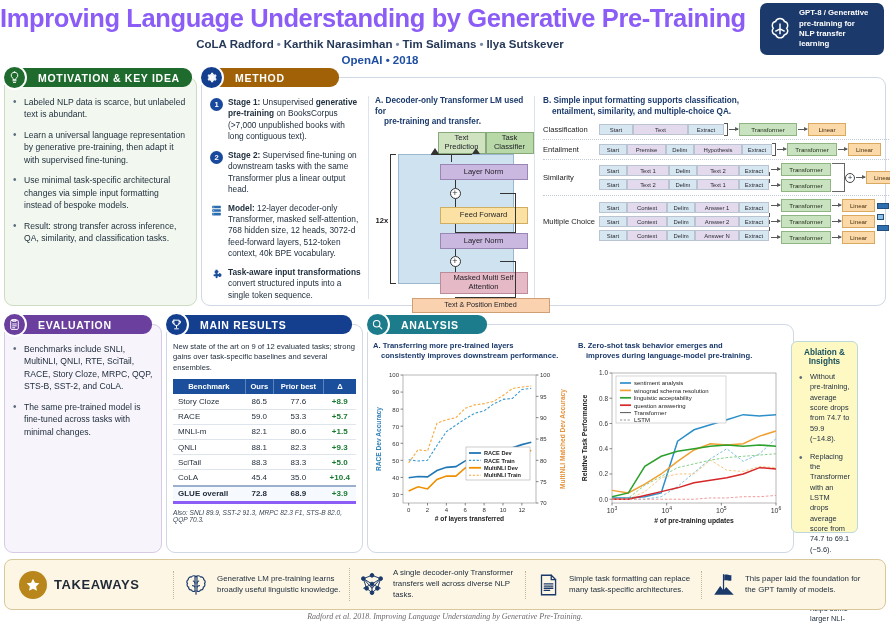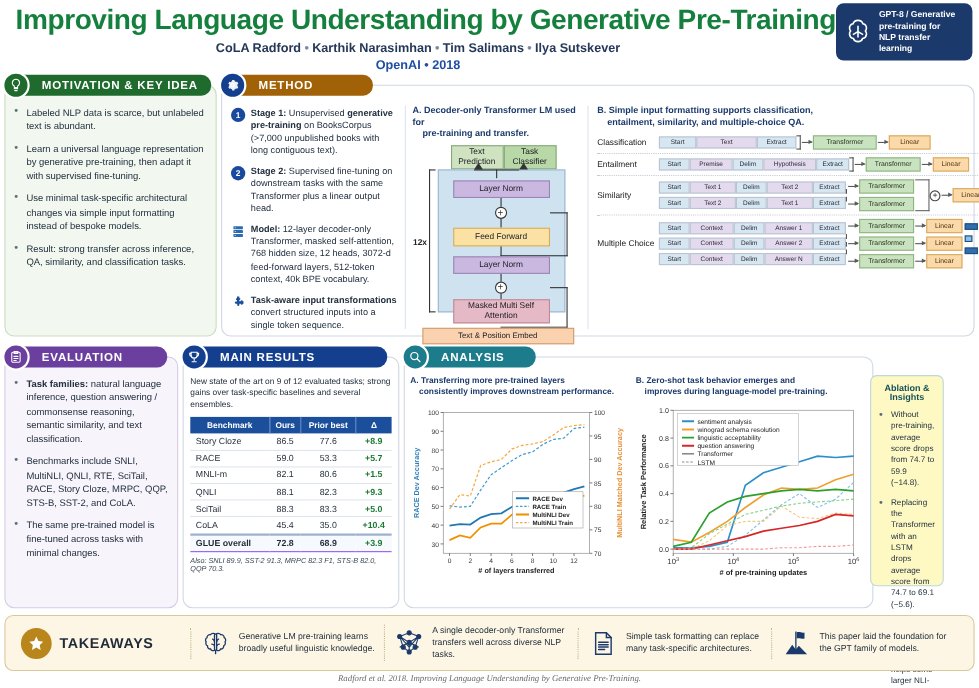--- a/index.html
+++ b/index.html
@@ -14,7 +14,7 @@
   
   .header { position:relative; height:68px; padding-top:2px; }
   .title {
-    text-align:right; font-size:25.5px; font-weight:bold; color:#15803d;
+    text-align:left; font-size:25.5px; font-weight:bold; color:#8b5cf6;
     letter-spacing:-0.4px; line-height:1.05; padding-top:3px; padding-right:130px;
   }
   .authors {

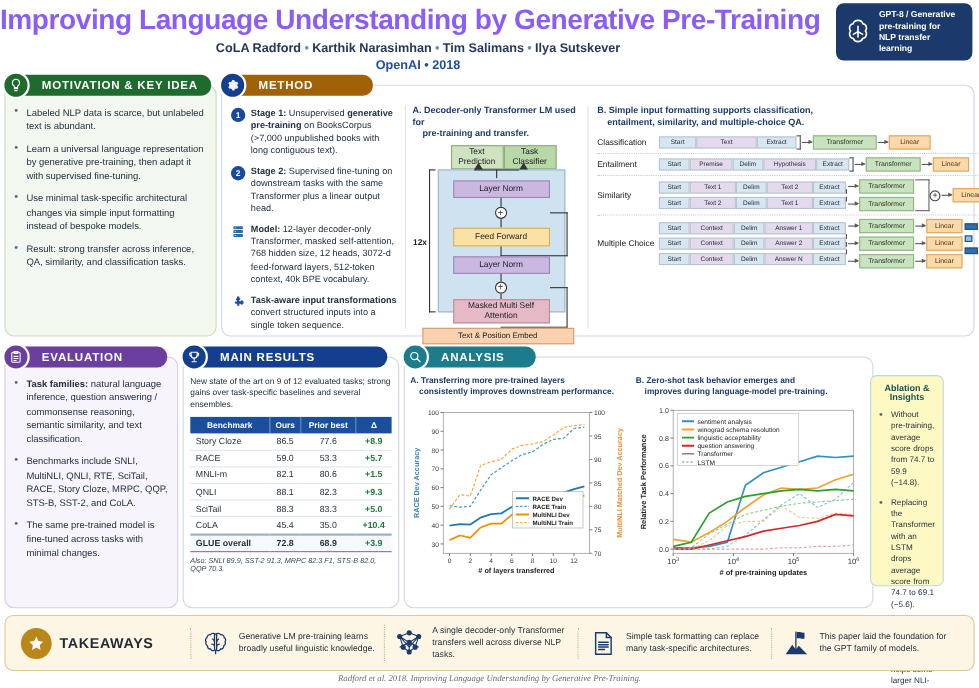--- a/index.html
+++ b/index.html
@@ -97,7 +97,7 @@
   .tf-box {
     position:absolute; border:1px solid #6c6f86; font-size:7.6px;
     display:flex; align-items:center; justify-content:center; text-align:center;
-    color:#1c1c24; line-height:1.12;
+    color:#1c1c24; line-height:1.12;margin-left:28px;
   }
   .tf-stack { position:absolute; left:22px; top:22px; width:116px; height:130px; background:#cfe2f0; border:1px solid #9bb7cf; }
   .tf-12x { position:absolute; left:0; top:84px; font-size:7.6px; font-weight:bold; color:#222; }

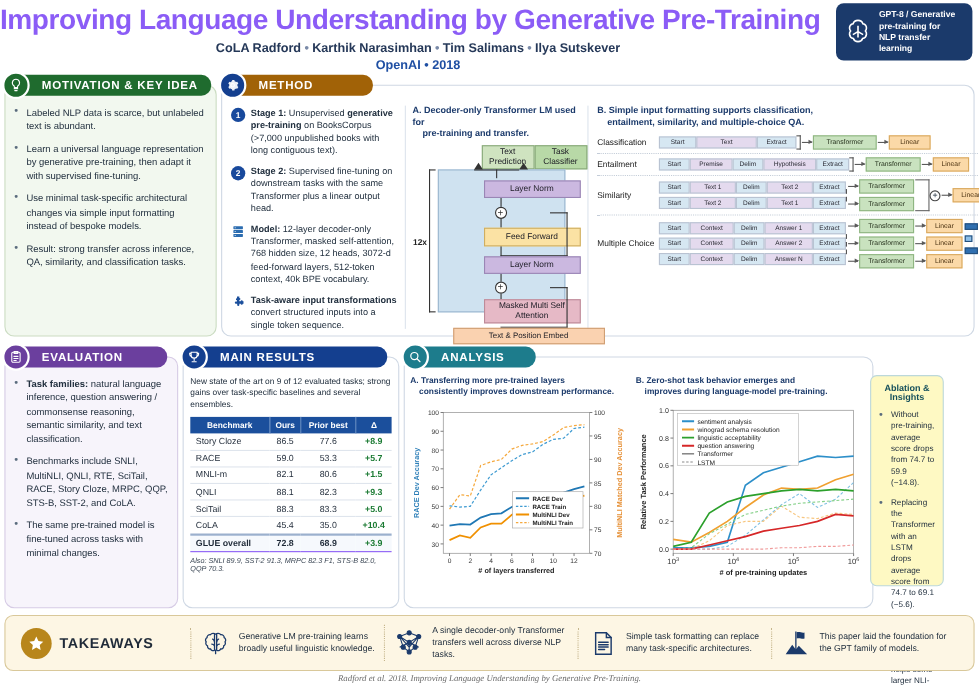--- a/index.html
+++ b/index.html
@@ -481,7 +481,6 @@
     </div>
     <div class="panel-content">
       <ul class="bl">
-        <li><b>Task families:</b> natural language inference, question answering / commonsense reasoning, semantic similarity, and text classification.</li>
         <li>Benchmarks include SNLI, MultiNLI, QNLI, RTE, SciTail, RACE, Story Cloze, MRPC, QQP, STS-B, SST-2, and CoLA.</li>
         <li>The same pre-trained model is fine-tuned across tasks with minimal changes.</li>
       </ul>

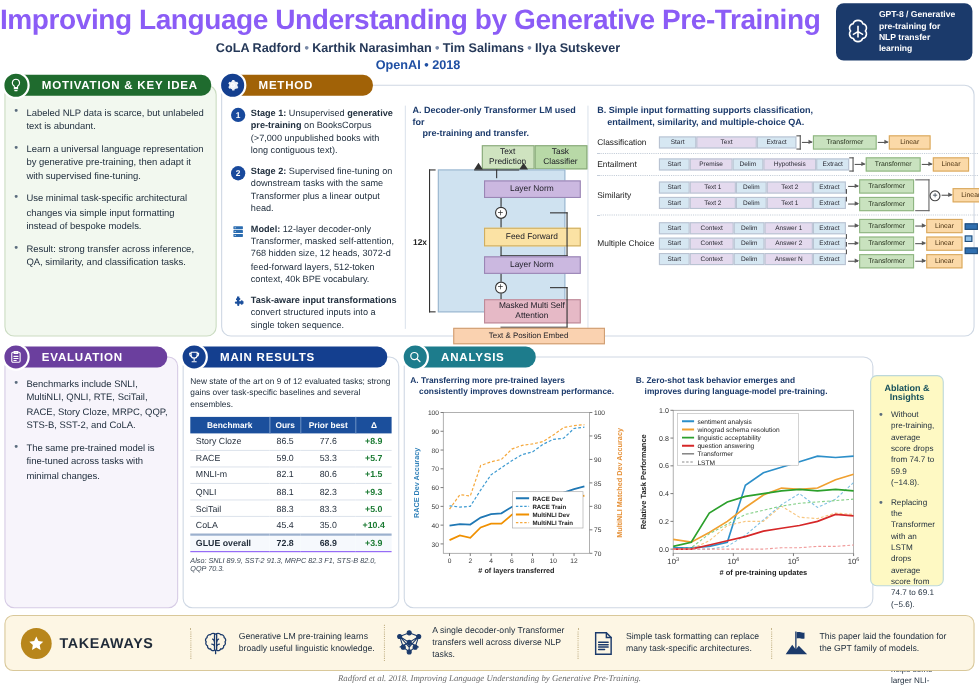--- a/index.html
+++ b/index.html
@@ -147,7 +147,7 @@
   }
   table.res td:first-child { text-align:left; padding-left:5px; }
   table.res td.delta { color:#1a7a32; font-weight:bold; }
-  table.res tr.glue td { font-weight:bold; border-top:2px solid #9bb0cd; border-bottom:1px solid #8b5cf6; background:#f6f9fd; }
+  table.res tr.glue td { font-weight:bold; border-top:2px solid #9bb0cd; border-bottom:3px solid #8b5cf6; background:#f6f9fd; }
   .res-foot { font-size:6.6px; font-style:italic; color:#3a4654; margin-top:5px; }
 
   

